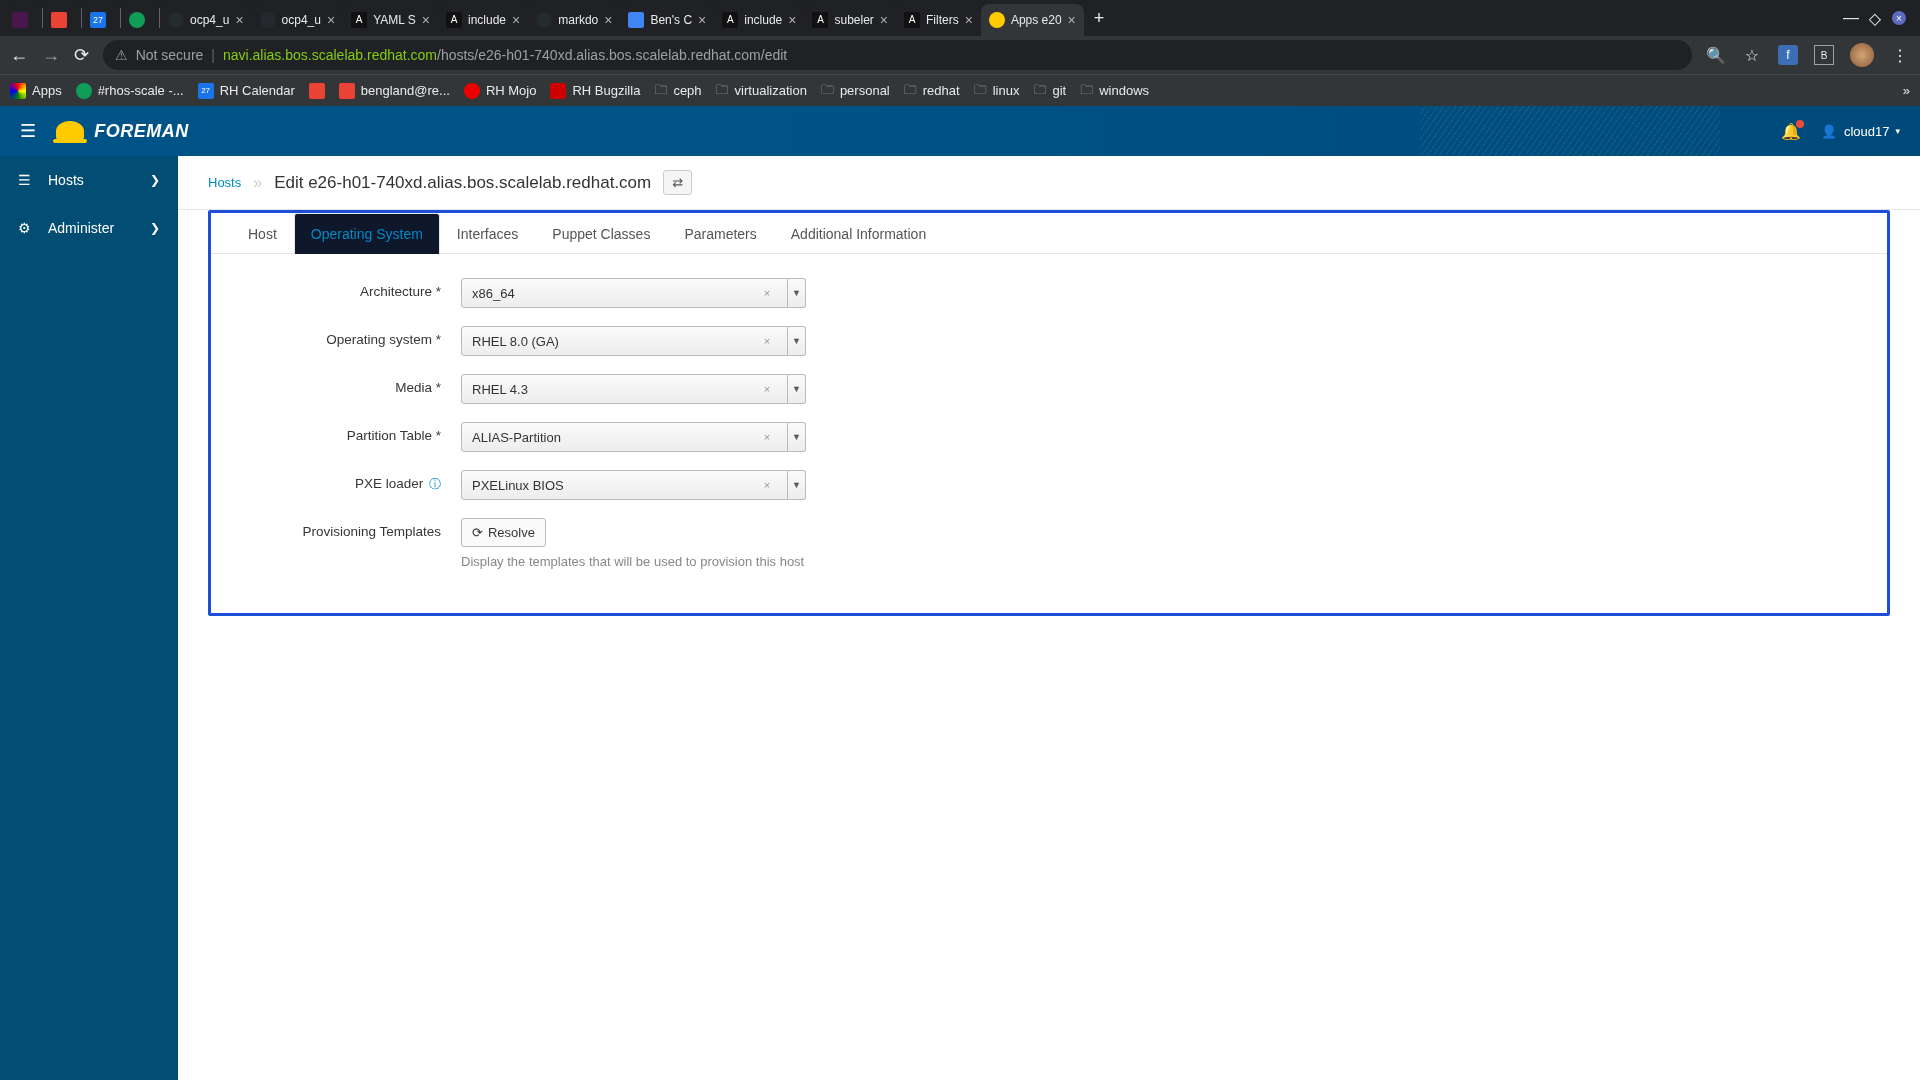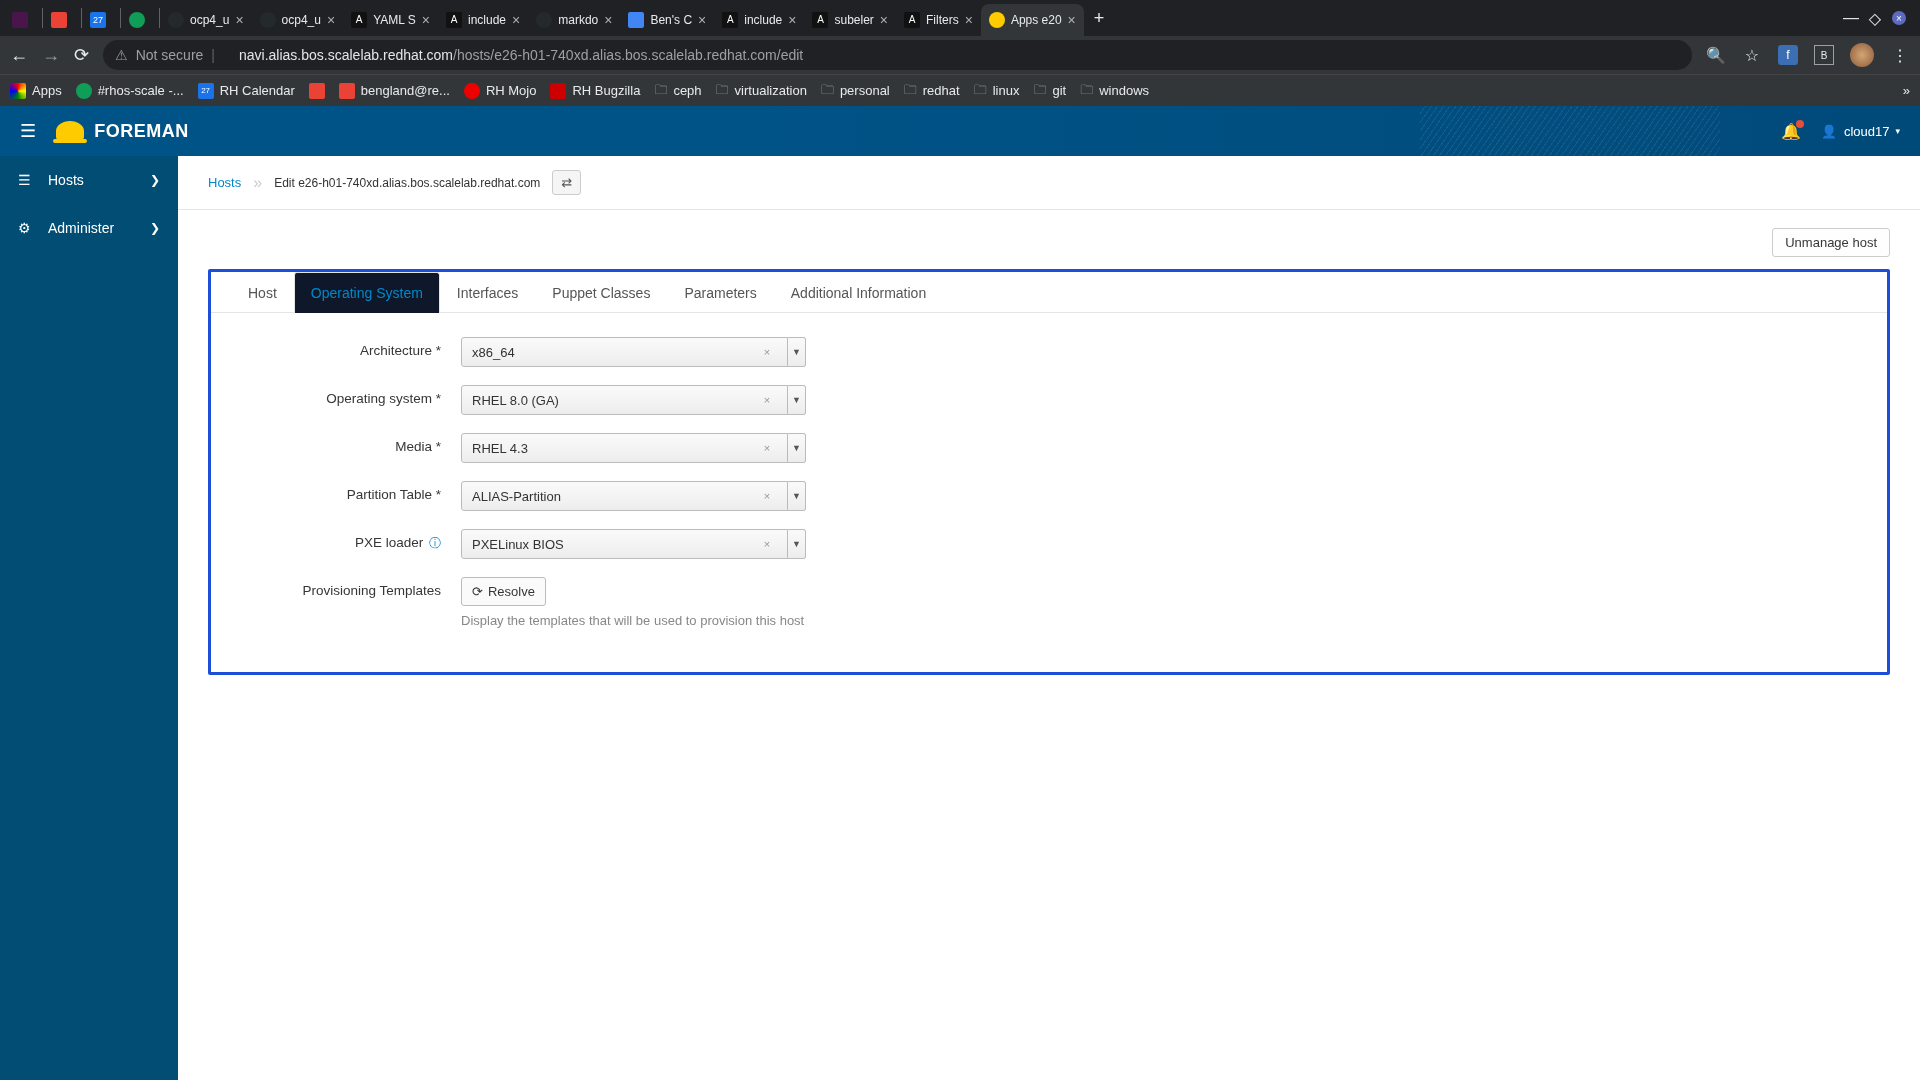--- a/index.html
+++ b/index.html
@@ -21,7 +21,7 @@
     .nav-btn { color: #9aa0a6; font-size: 18px; }
     .nav-btn.active { color: #e8eaed; }
     .url-bar { flex: 1; background: #202124; border-radius: 20px; height: 30px; display: flex; align-items: center; padding: 0 12px; color: #9aa0a6; font-size: 14px; }
-    .url-host { color: #e5e5e5; margin-left: 16px; }
+    .url-host { color: #84cc16; }
     .url-path { color: #9aa0a6; }
     .addr-icons { display: flex; gap: 16px; color: #e8eaed; align-items: center; }
     .addr-icon { width: 20px; height: 20px; display:flex; align-items:center; justify-content:center; }

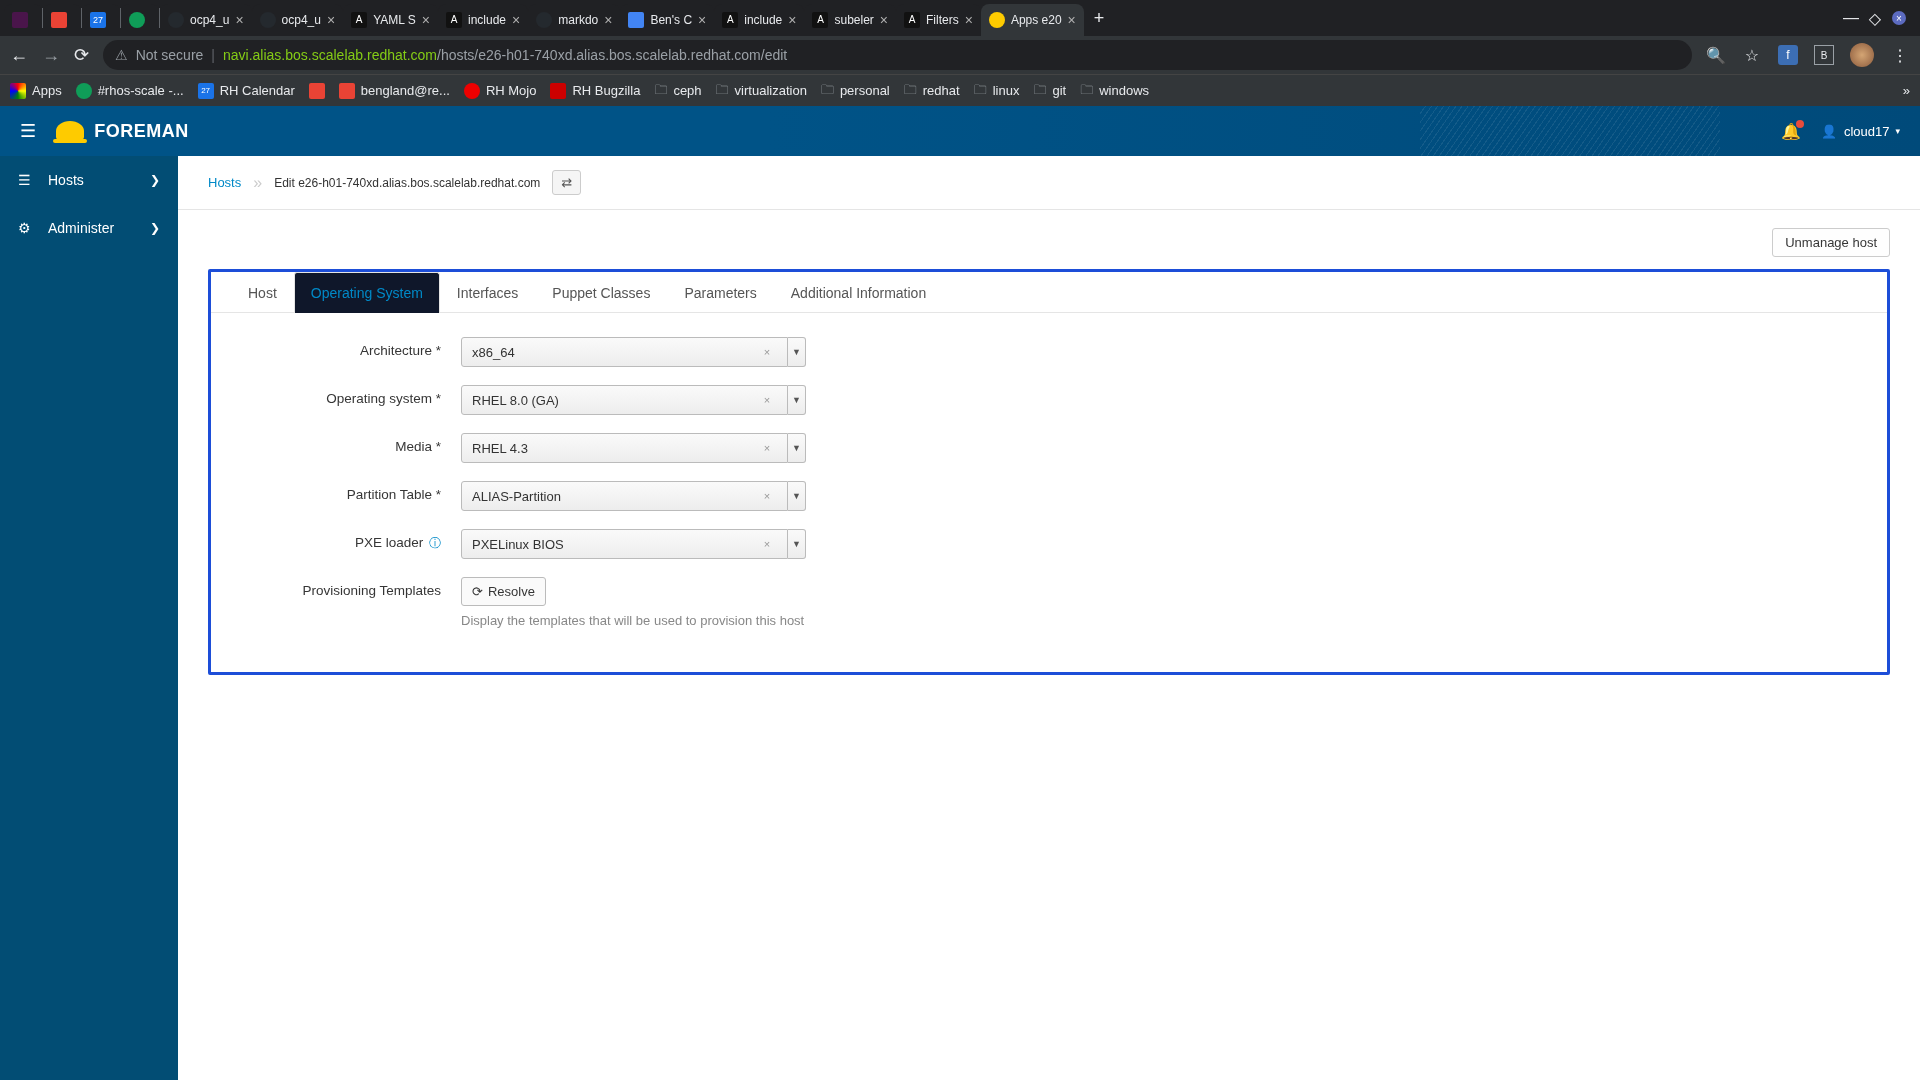--- a/index.html
+++ b/index.html
@@ -37,7 +37,7 @@
     .app-header { background: linear-gradient(90deg, #005387 0%, #005387 40%, #004a7a 100%); height: 50px; display: flex; align-items: center; padding: 0 20px; color: white; position: relative; }
     .app-header::after { content: ""; position: absolute; right: 200px; top: 0; bottom: 0; width: 300px; background: repeating-linear-gradient(125deg, transparent, transparent 4px, rgba(255,255,255,0.08) 4px, rgba(255,255,255,0.08) 5px); }
     .hamburger { margin-right: 20px; font-size: 18px; cursor: pointer; }
-    .logo { display: flex; align-items: center; gap: 10px; }
+    .logo { display: flex; align-items: center; gap: 10px; font-style: italic; }
     .helmet { width: 28px; height: 20px; background: #fecb00; border-radius: 50% 50% 20% 20%; position: relative; }
     .helmet::before { content:""; position:absolute; bottom:-2px; left:-3px; right:-3px; height:4px; background:#fecb00; border-radius: 2px; }
     .brand { font-size: 18px; font-weight: bold; letter-spacing: 0.5px; }

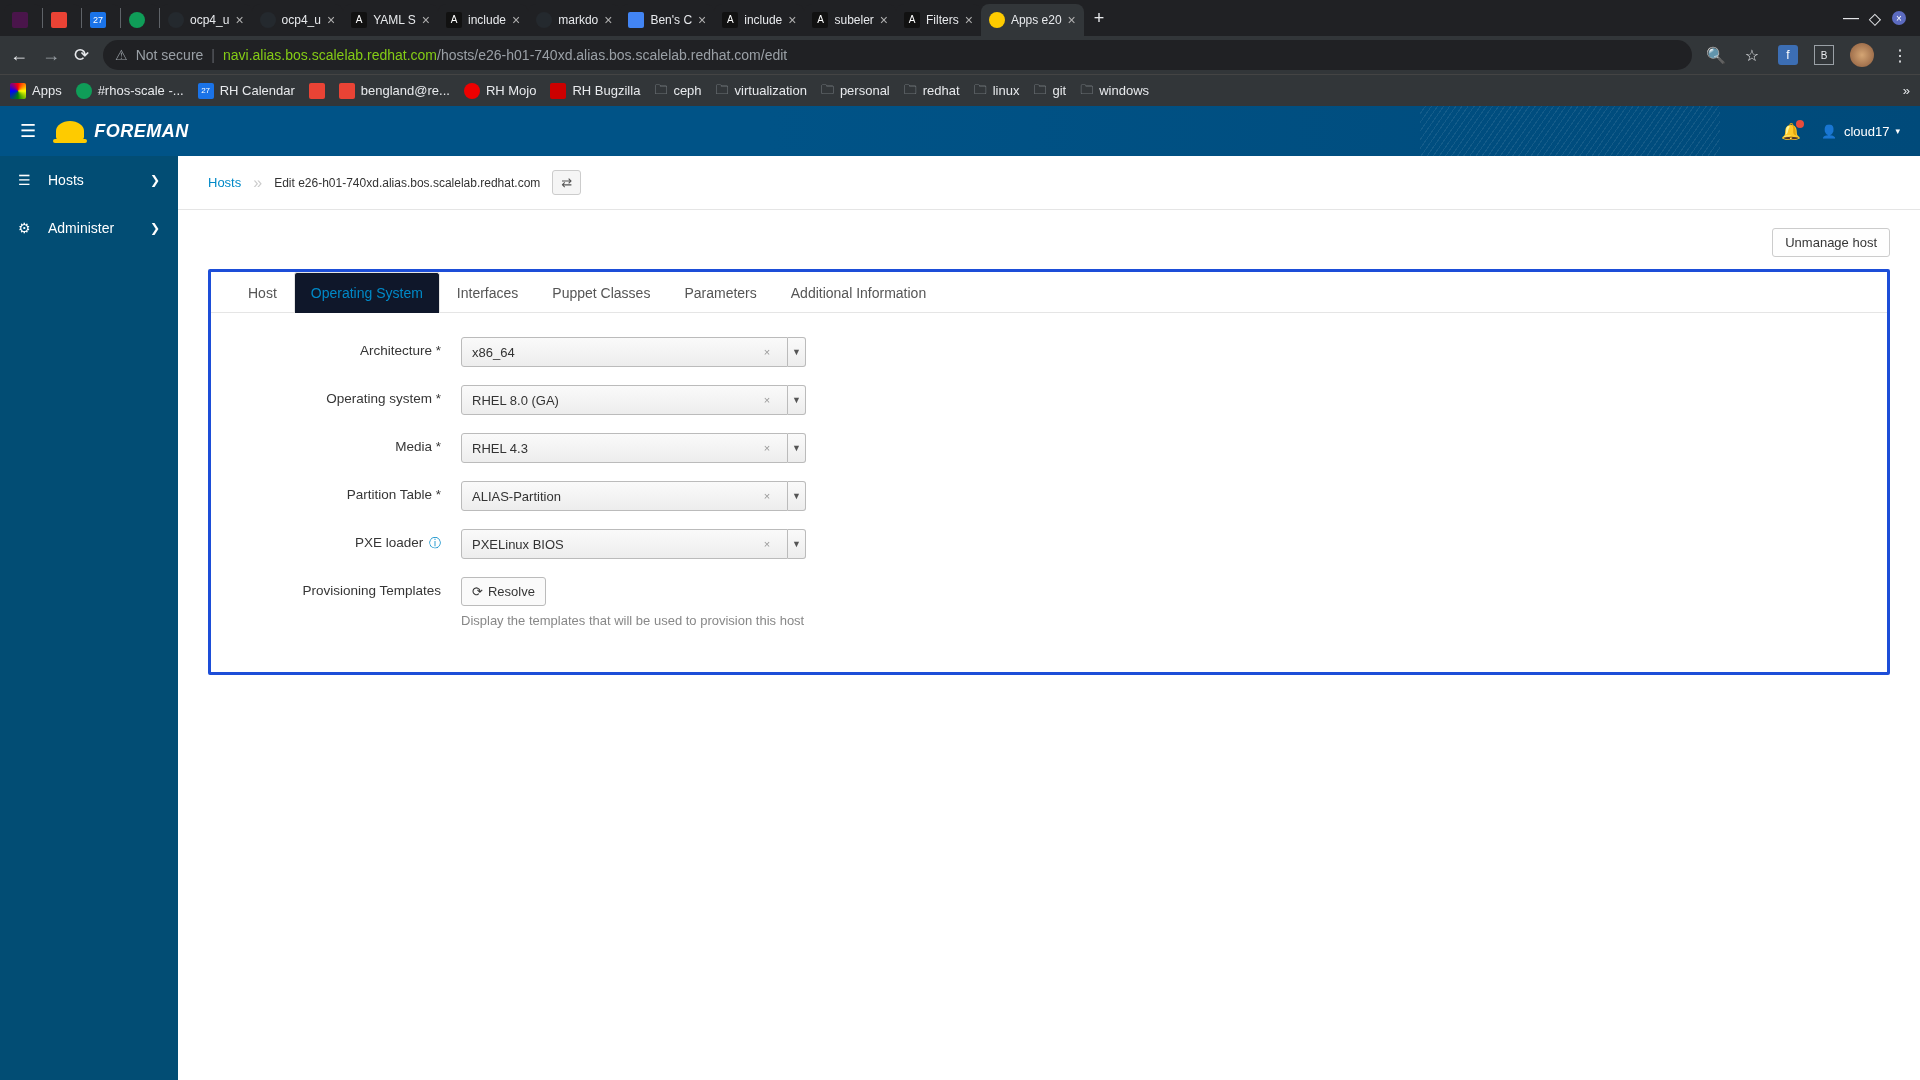--- a/index.html
+++ b/index.html
@@ -57,7 +57,7 @@
     .breadcrumb-bar { padding: 14px 30px; border-bottom: 1px solid #e5e5e5; display: flex; align-items: center; gap: 12px; }
     .crumb-link { color: #0089c7; font-size: 13px; }
     .crumb-sep { color: #ccc; }
-    .page-title { font-size: 12px; color: #333; }
+    .page-title { font-size: 17px; color: #333; }
     .toggle-btn { border: 1px solid #ccc; border-radius: 3px; padding: 4px 8px; font-size: 13px; color: #555; background: #f5f5f5; }
     
     .action-bar { padding: 18px 30px 12px; display: flex; justify-content: flex-end; }

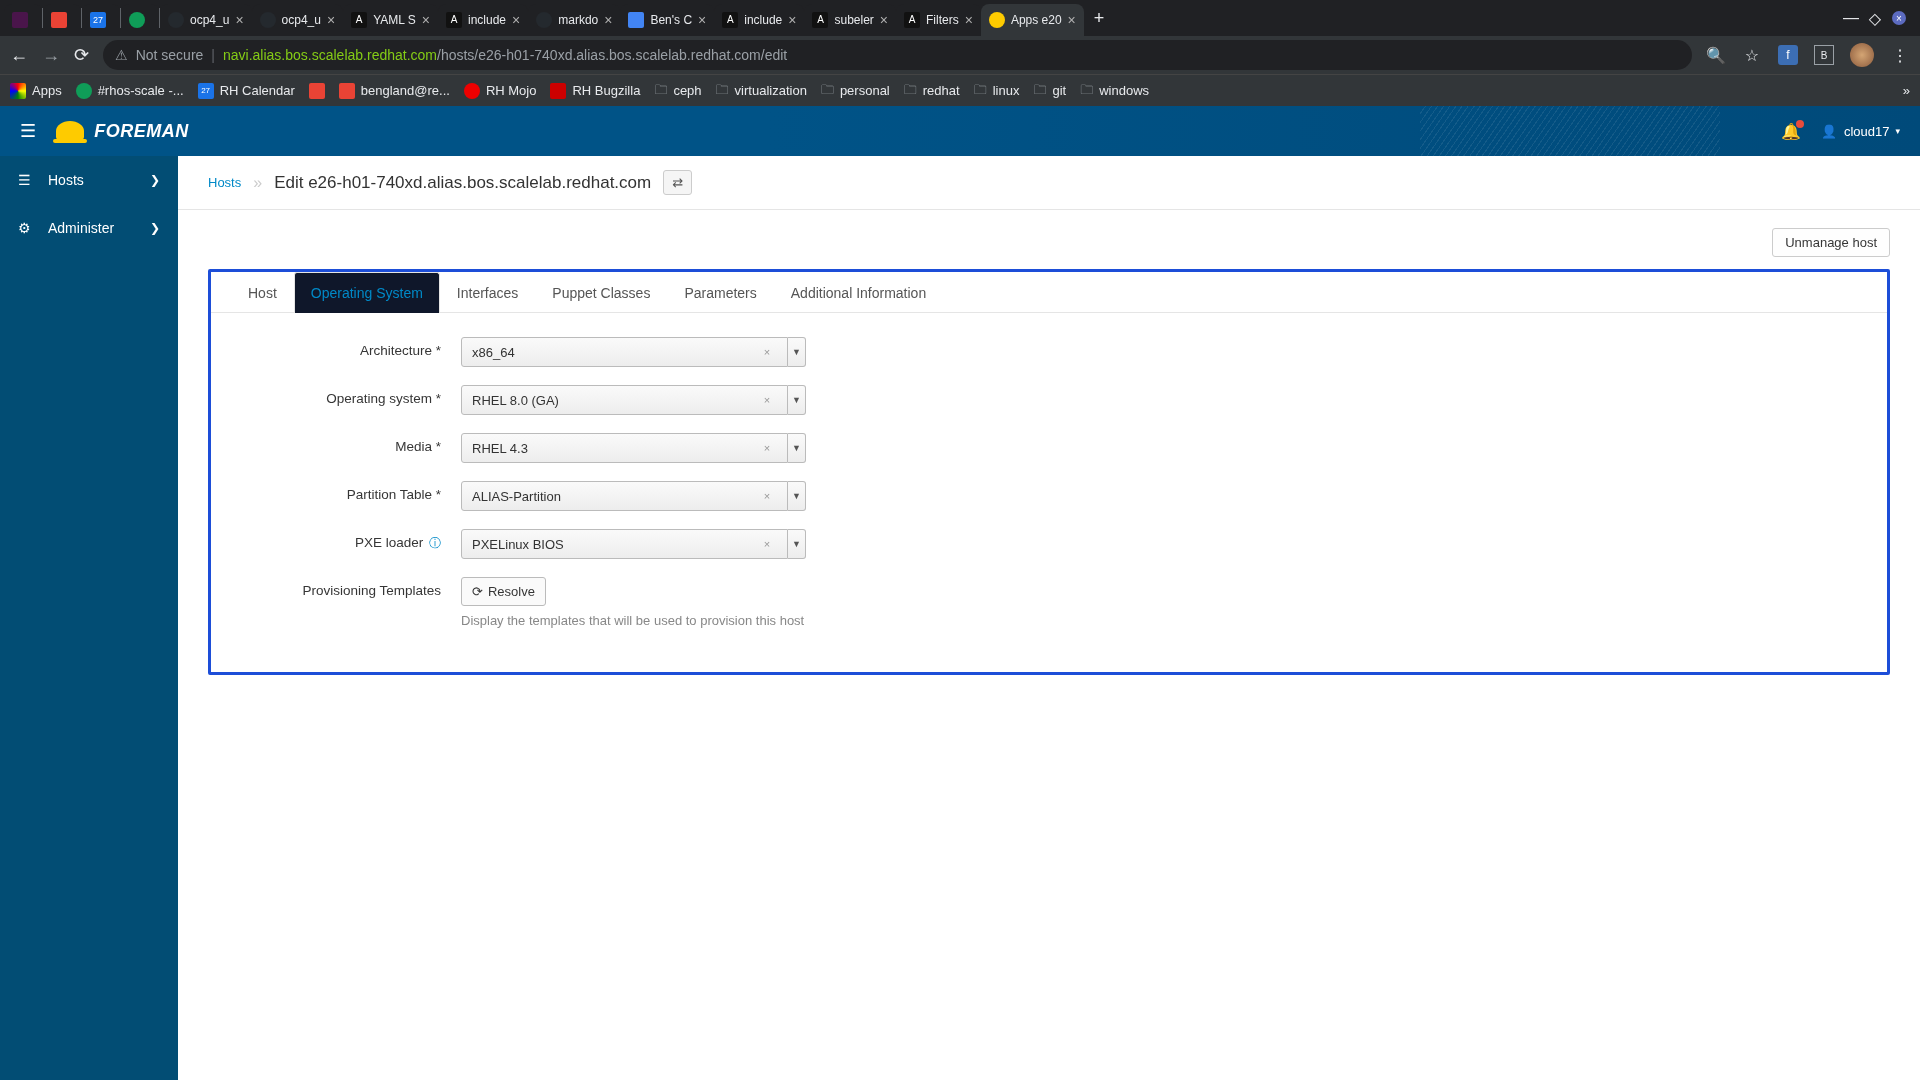--- a/index.html
+++ b/index.html
@@ -290,9 +290,6 @@
       <span class="toggle-btn">⇄</span>
     </div>
 
-    <div class="action-bar">
-      <button class="unmanage">Unmanage host</button>
-    </div>
 
     <div class="panel">
       <div class="tabs">

